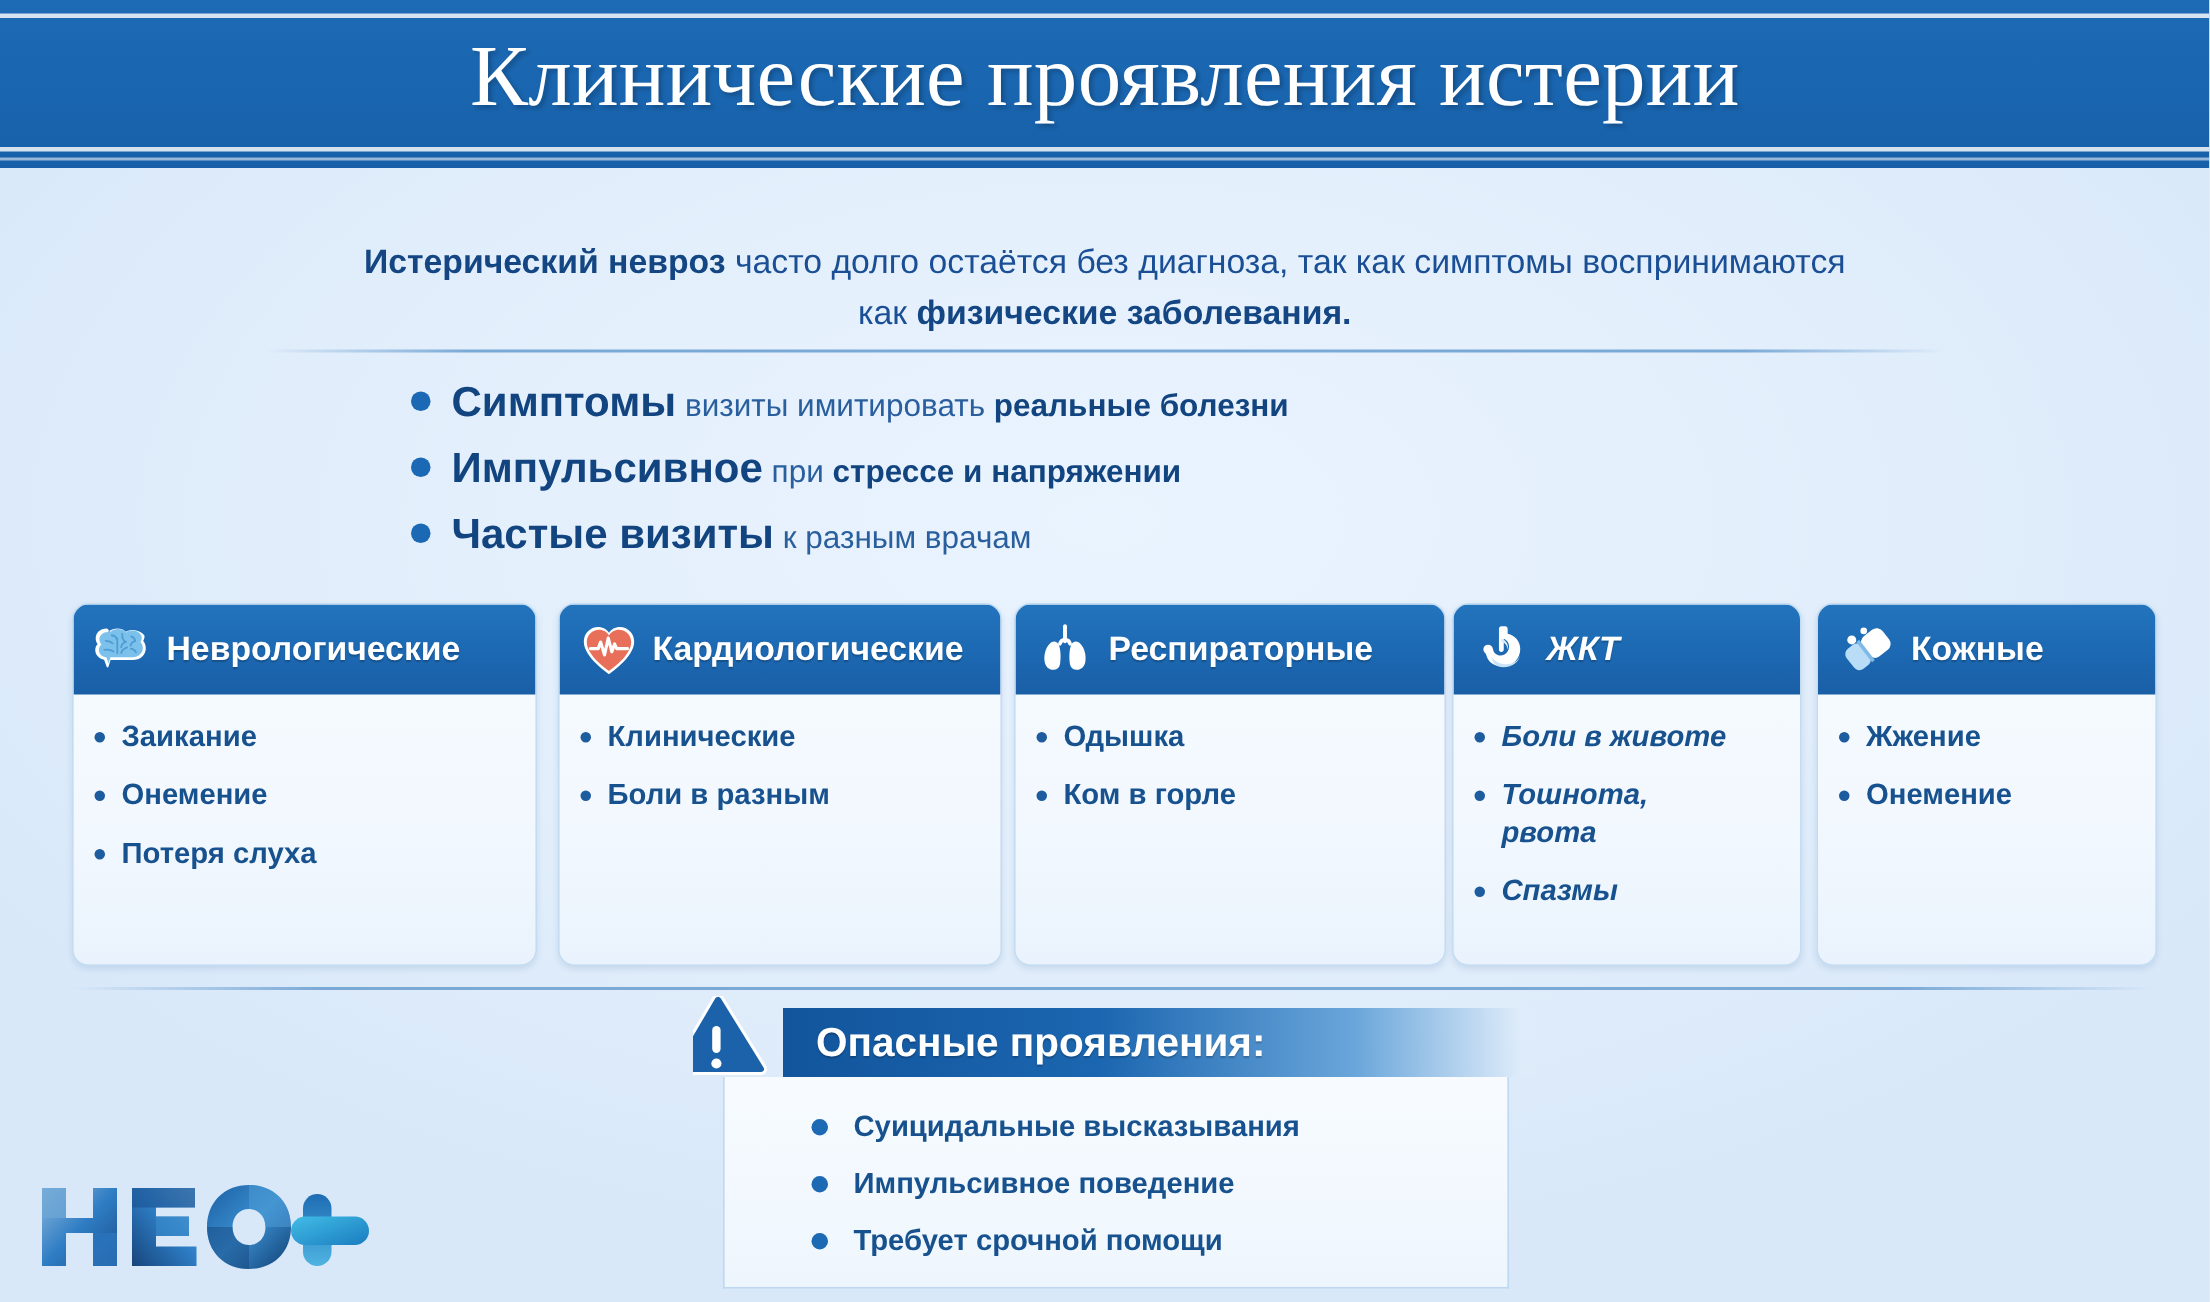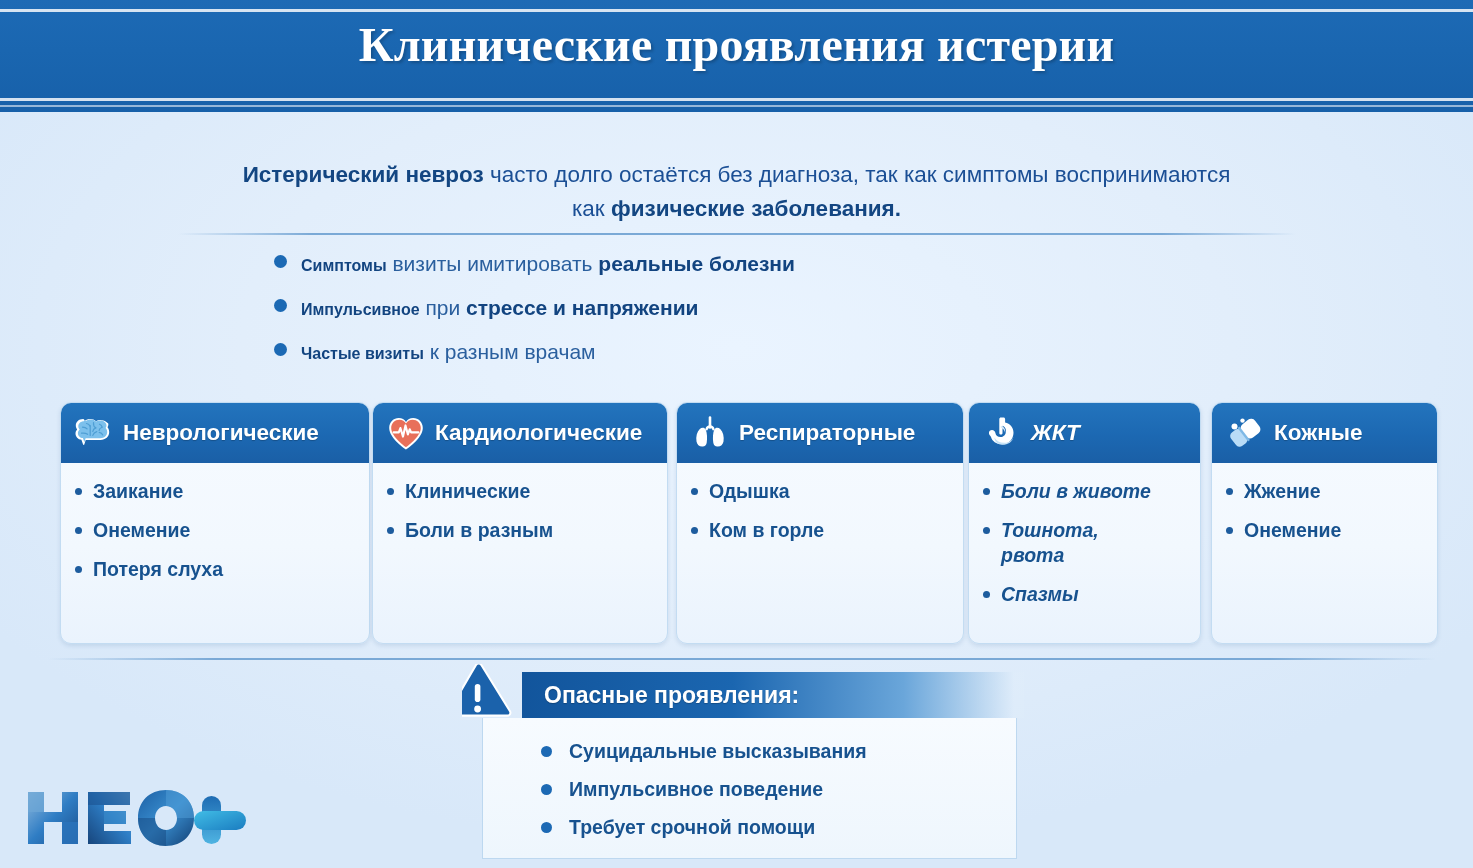--- a/index.html
+++ b/index.html
@@ -46,8 +46,8 @@
     top: 17px;
     text-align: center;
     font-family: "Liberation Serif", serif;
-    font-weight: bold;
-    font-size: 48px;
+    font-weight: normal;
+    font-size: 58px;
     letter-spacing: .2px;
     color: #ffffff;
     text-shadow: 2px 2px 3px rgba(0,0,0,.22);

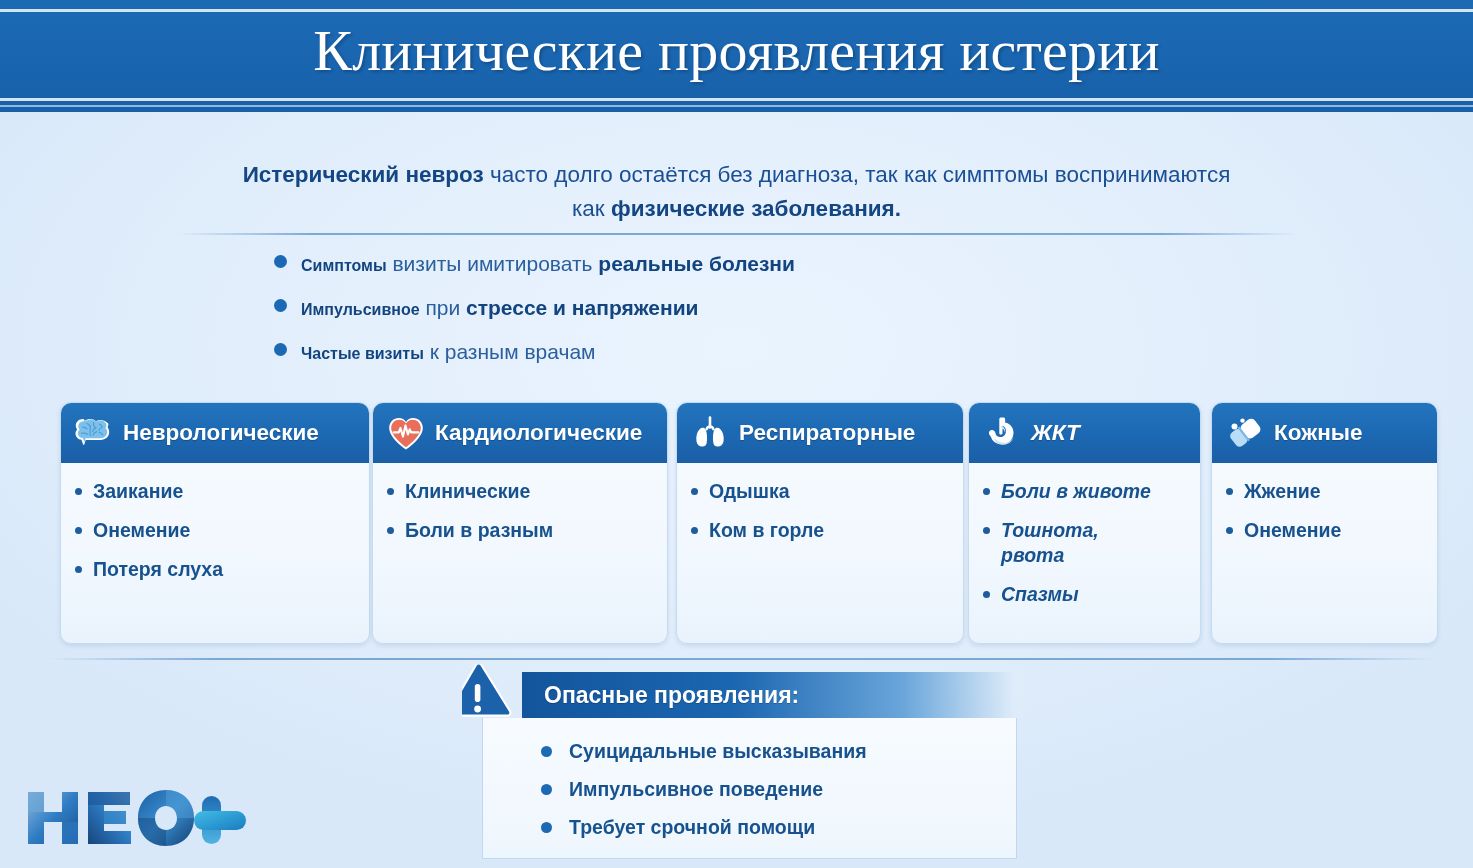--- a/index.html
+++ b/index.html
@@ -98,7 +98,7 @@
   }
   .keyrow .txt b { font-weight: bold; color: #124480; }
   .keyrow .txt .r { font-weight: normal; color: #2a5f9e; }
-  .keyrow .txt .big { font-size: 16px; }
+  .keyrow .txt .big { font-size: 28px; }
 
   
   .card {

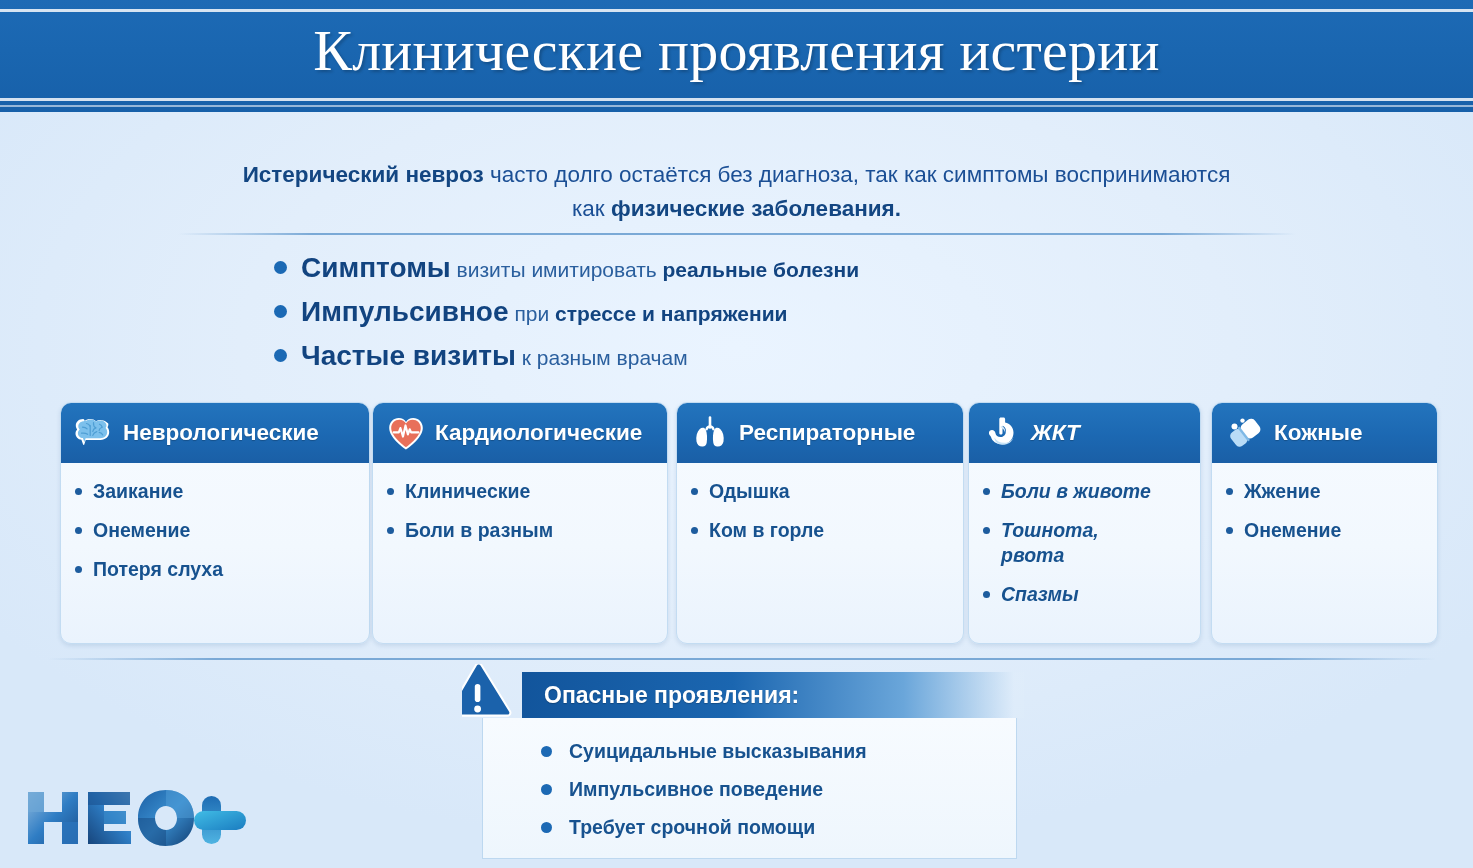--- a/index.html
+++ b/index.html
@@ -220,7 +220,7 @@
     </div>
   </div>
 
-  <div class="card" style="left:60px; width:308px;text-align:right;">
+  <div class="card" style="left:48px; width:308px;text-align:right;">
     <div class="chead">
       <svg class="cicon" viewBox="0 0 40 40">
         <path d="M9 6c-4.2 0-7.2 2.9-7.2 6.6 0 1.4.5 2.7 1.3 3.8-1 1.1-1.6 2.5-1.6 4 0 3.2 2.5 5.9 5.9 6.4l1.7 4.7c.2.6 1 .6 1.2 0l1.4-4.5h14.8c5 0 8.7-3.4 8.7-7.9 0-1.8-.6-3.5-1.7-4.8.6-1 .9-2.1.9-3.3C34.4 10.2 30.8 7 26.3 7c-1.6 0-3.1.4-4.3 1.2C20.6 6.8 18.5 6 16.2 6c-2 0-3.9.6-5.3 1.7C10.3 6.6 9.7 6 9 6z" fill="#ffffff"></path>

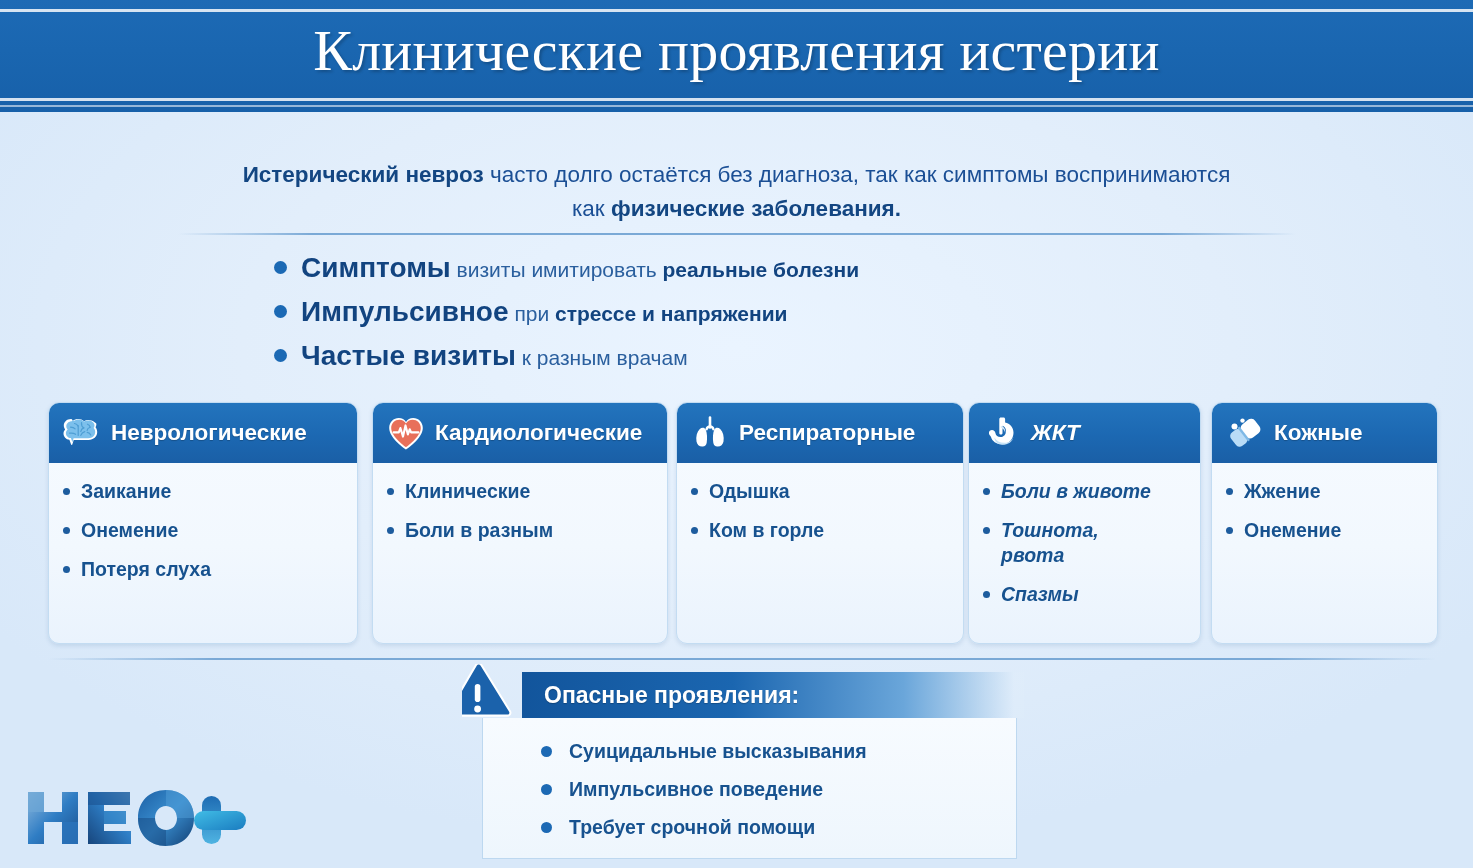--- a/index.html
+++ b/index.html
@@ -160,7 +160,7 @@
     display: flex; align-items: center;
   }
   .warnhead .wtitle {
-    color: #fff; font-size: 23px; font-weight: bold;
+    color: #fff; font-size: 27px; font-weight: bold;
     margin-left: 22px; white-space: nowrap;
     text-shadow: 0 1px 1px rgba(0,0,0,.22);
   }

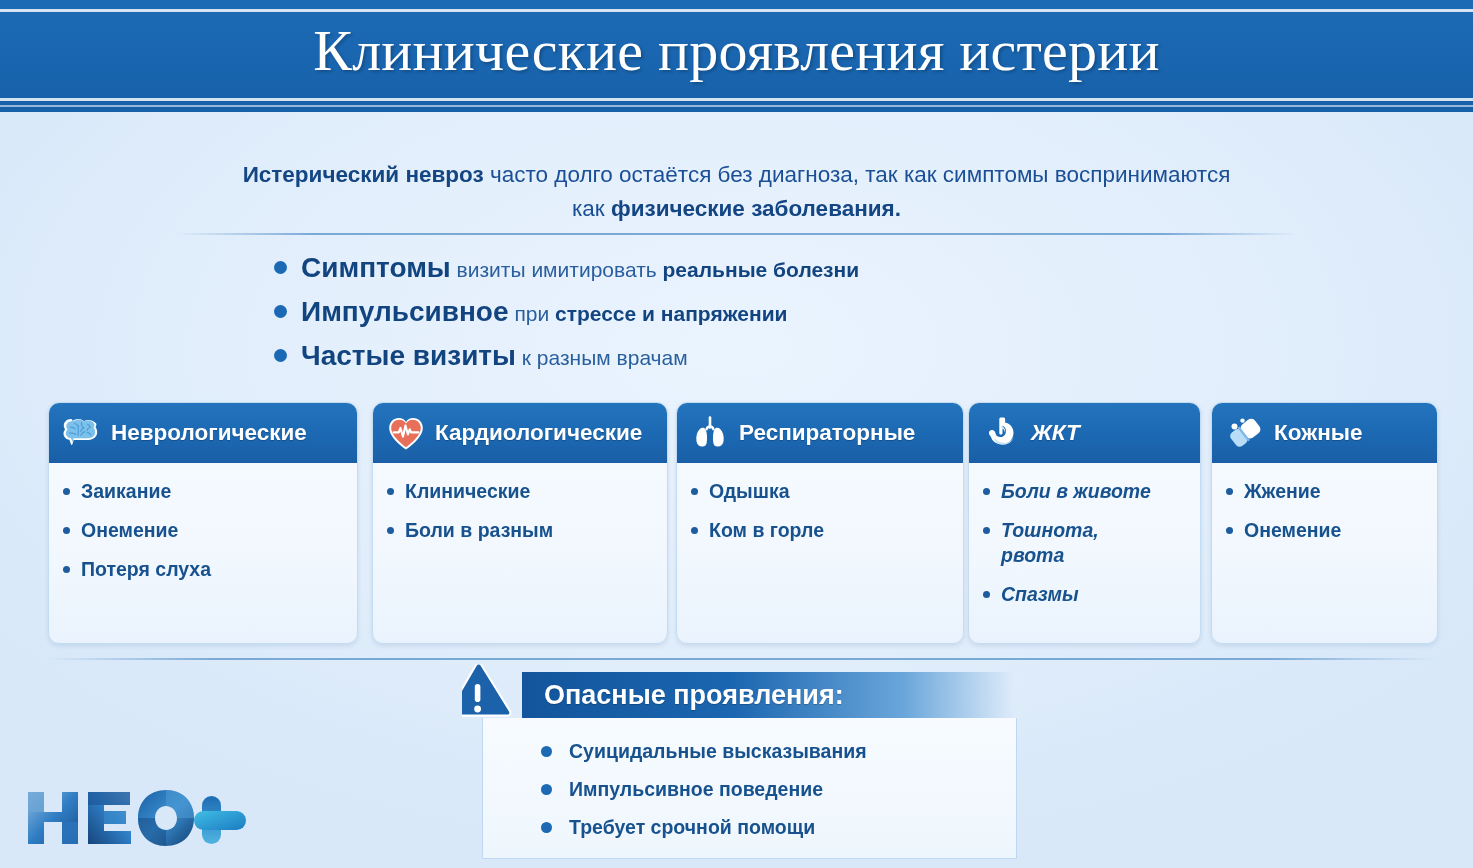--- a/index.html
+++ b/index.html
@@ -171,7 +171,7 @@
     background: linear-gradient(180deg, #f7fbff 0%, #eef6fd 100%);
     border: 1px solid #bdd8f0;
     border-top: none;
-    padding: 14px 11px 12px 0;
+    padding: 14px 0 12px 0;
   }
   .wb {
     display: flex; align-items: center;

